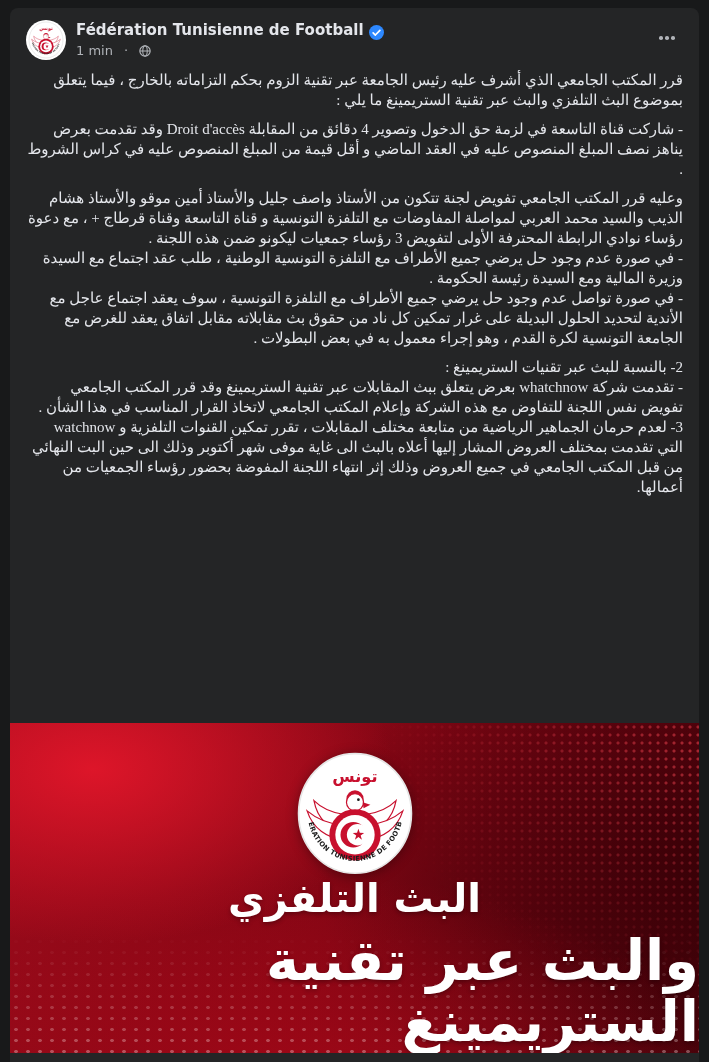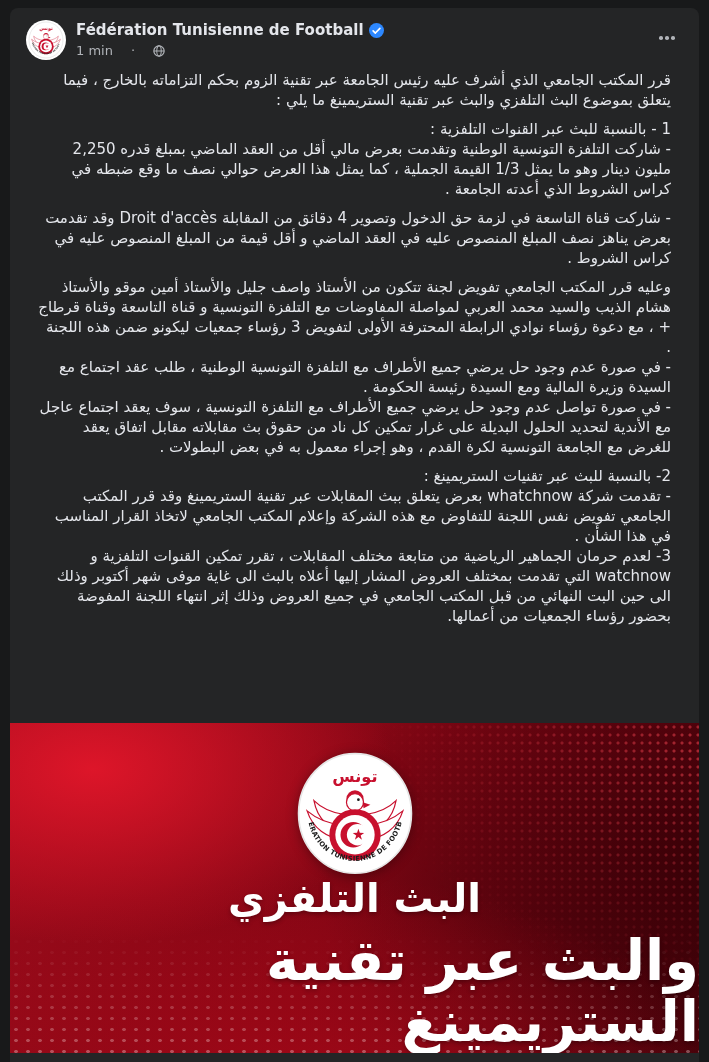--- a/index.html
+++ b/index.html
@@ -33,7 +33,7 @@
     cursor: pointer;
   }
   .header-text { margin-left: 10px; flex: 1; padding-top: 1px; }
-  .name-row { display: flex; align-items: center; gap: 5px; }
+  .name-row { display: flex; align-items: flex-end; gap: 5px; }
   .page-name {
     color: #e4e6eb;
     font-size: 15px;

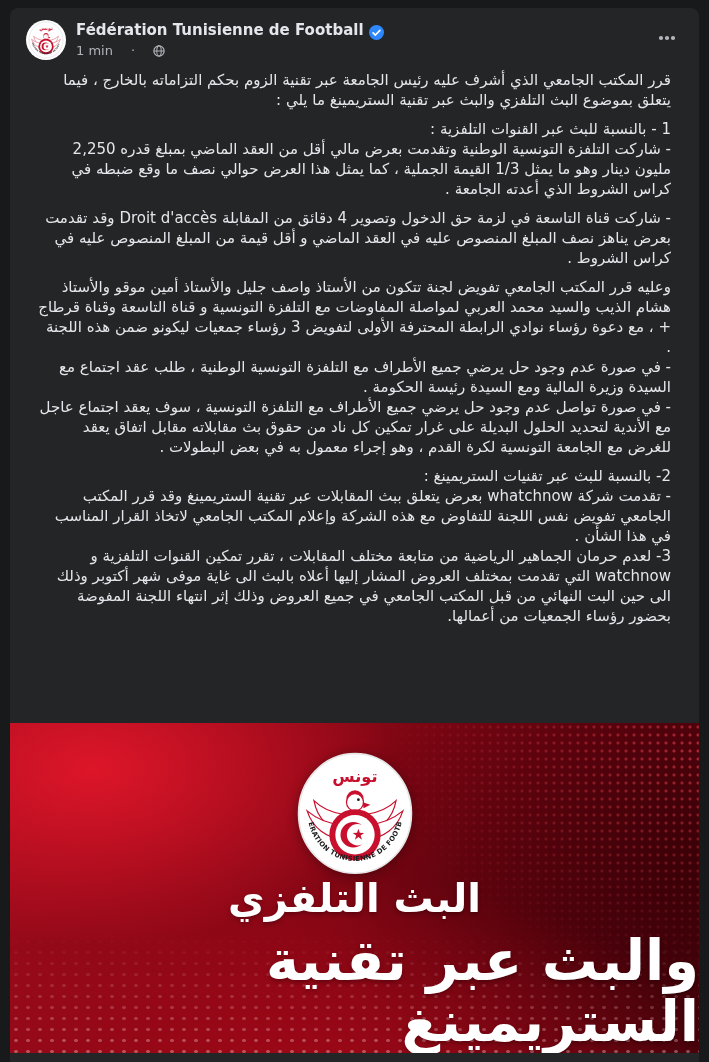--- a/index.html
+++ b/index.html
@@ -43,7 +43,7 @@
   }
   .verified-badge { width: 15px; height: 15px; display: inline-block; }
   .meta-row {
-    display: flex; align-items: center; gap: 18px;
+    display: flex; align-items: center; gap: 11px;
     margin-top: 3px;
     color: #b0b3b8;
     font-size: 13px;

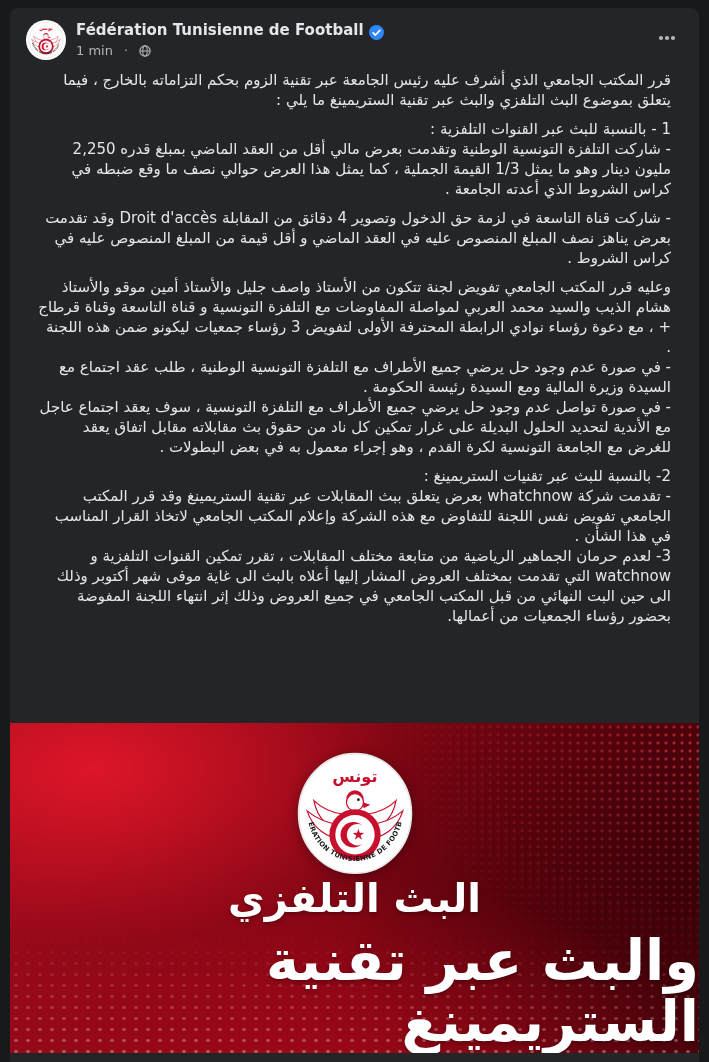--- a/index.html
+++ b/index.html
@@ -70,7 +70,7 @@
     font-size: 15px;
     line-height: 20px;
   }
-  .post-paragraph { white-space: pre-line; margin: 0 12px 9px; }
+  .post-paragraph { white-space: pre-line; margin: 0 0 9px; font-family: Liberation Serif, serif; }
   
   .post-image {
     position: relative;

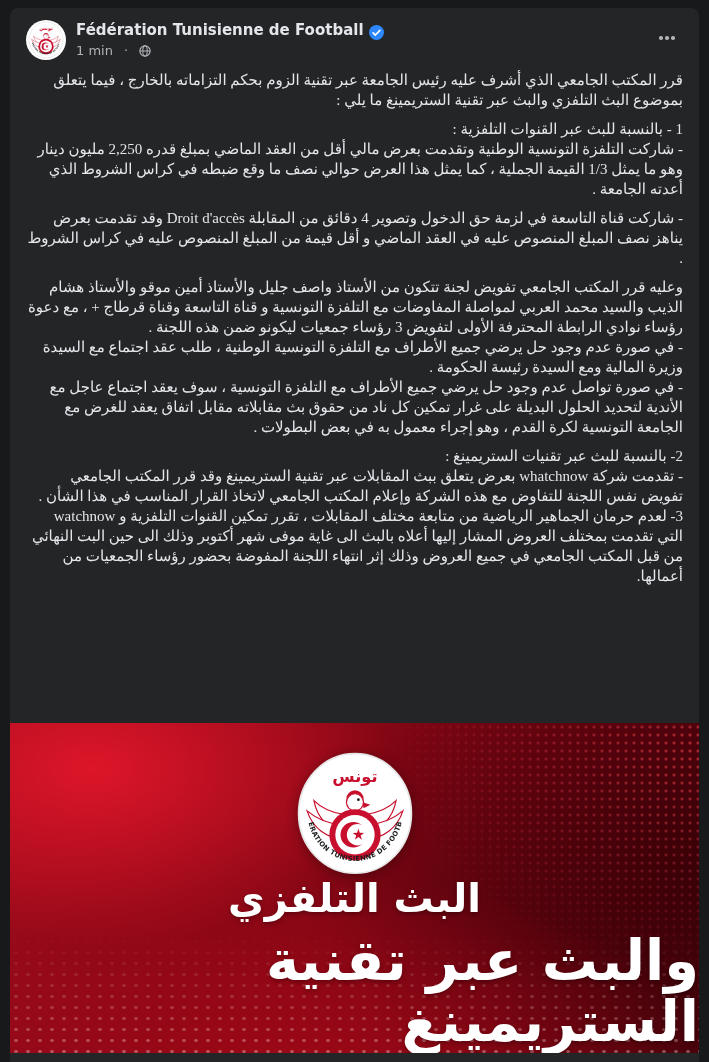--- a/index.html
+++ b/index.html
@@ -182,8 +182,6 @@
 
   <div class="post-text" dir="rtl">
       <p class="post-paragraph">قرر المكتب الجامعي الذي أشرف عليه رئيس الجامعة عبر تقنية الزوم بحكم التزاماته  بالخارج ، فيما يتعلق بموضوع البث التلفزي والبث عبر تقنية الستريمينغ ما يلي :</p>
-      <p class="post-paragraph">1 - بالنسبة للبث عبر القنوات التلفزية :
-- شاركت التلفزة التونسية الوطنية وتقدمت بعرض مالي أقل من العقد الماضي بمبلغ قدره 2,250 مليون دينار وهو ما يمثل 1/3 القيمة الجملية ، كما يمثل هذا العرض حوالي نصف ما وقع ضبطه في كراس الشروط الذي أعدته الجامعة .</p>
       <p class="post-paragraph">- شاركت قناة التاسعة في لزمة حق الدخول وتصوير 4 دقائق من المقابلة Droit d'accès وقد تقدمت بعرض يناهز نصف المبلغ المنصوص عليه في العقد الماضي و أقل قيمة من المبلغ المنصوص عليه في كراس الشروط .</p>
       <p class="post-paragraph">وعليه قرر المكتب الجامعي تفويض لجنة تتكون من الأستاذ واصف جليل والأستاذ أمين موقو والأستاذ هشام الذيب والسيد محمد العربي لمواصلة المفاوضات مع التلفزة التونسية و قناة التاسعة وقناة قرطاج + ، مع دعوة رؤساء نوادي الرابطة المحترفة الأولى لتفويض 3 رؤساء جمعيات ليكونو ضمن هذه اللجنة .
 - في صورة عدم وجود حل يرضي جميع الأطراف مع التلفزة التونسية الوطنية ، طلب عقد اجتماع مع السيدة وزيرة المالية ومع السيدة رئيسة الحكومة .

